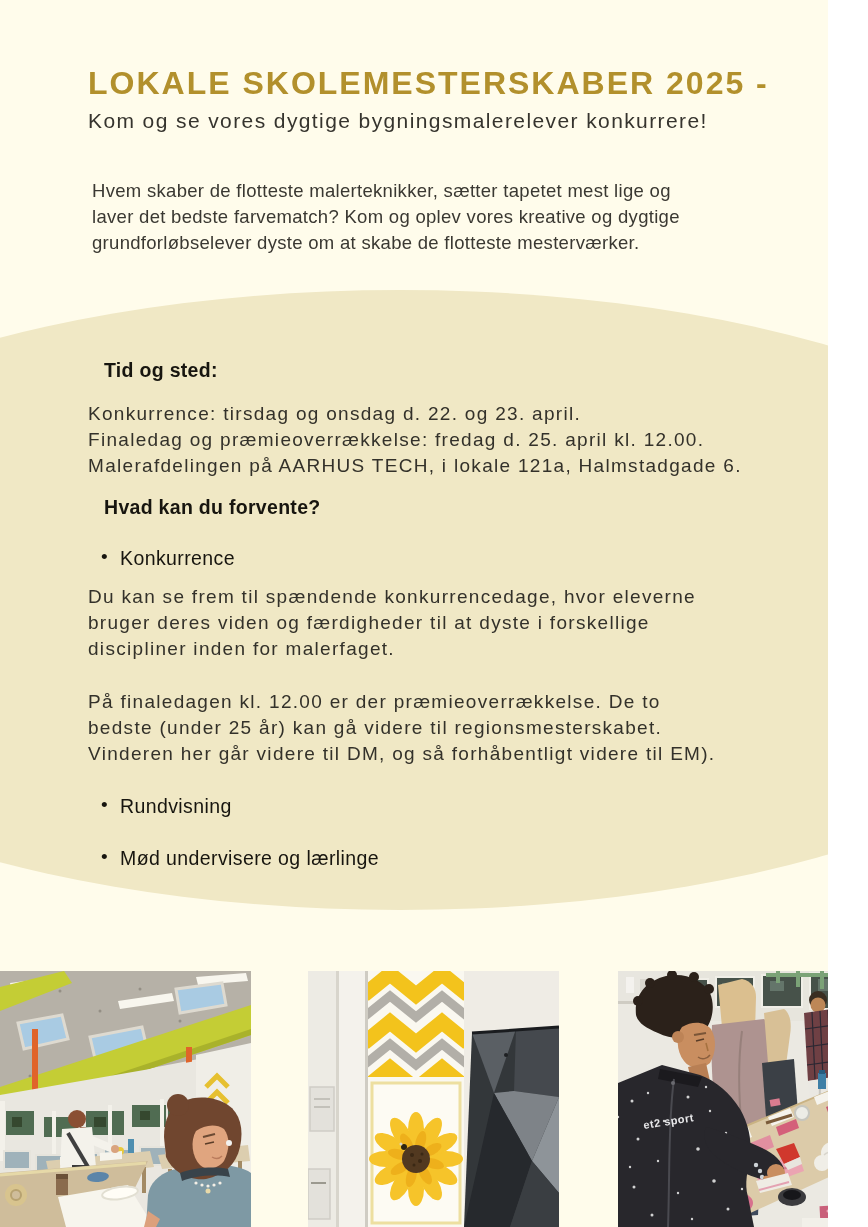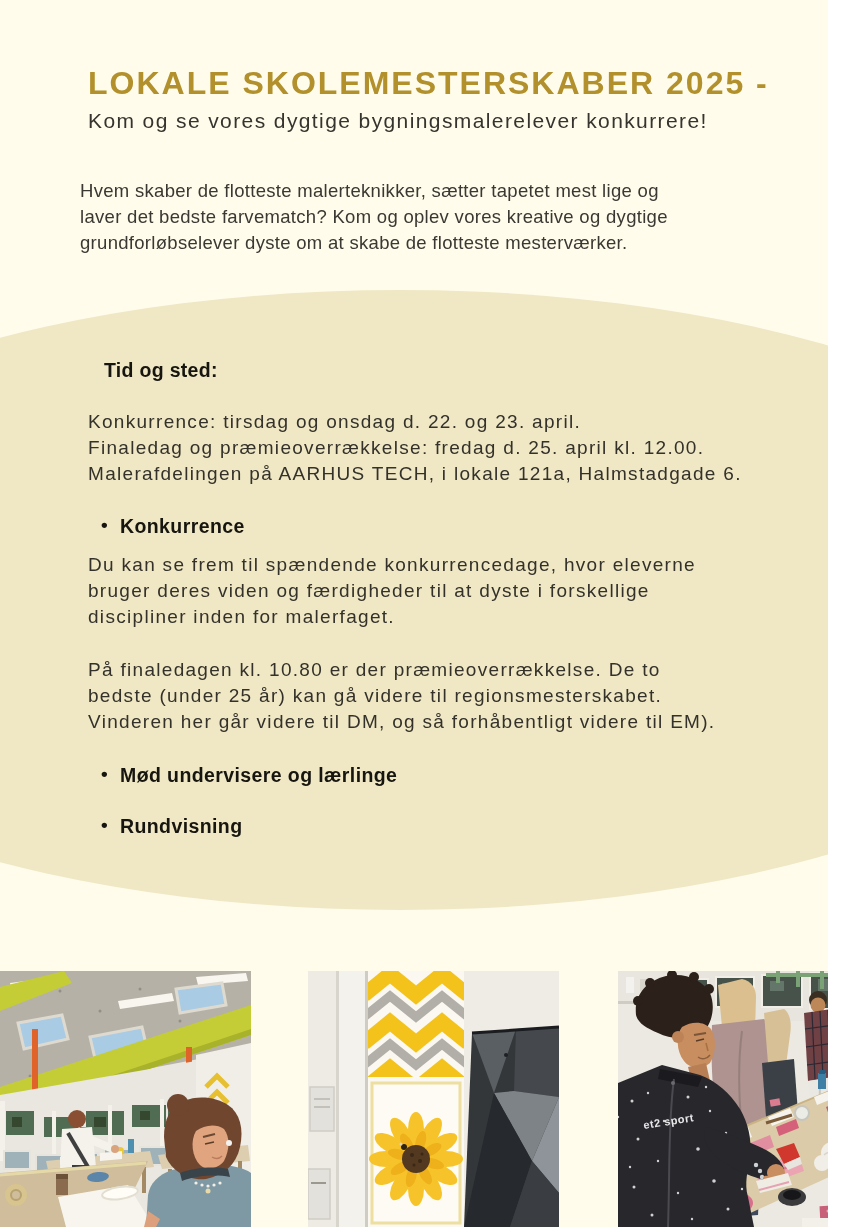--- a/index.html
+++ b/index.html
@@ -12,7 +12,7 @@
          color:var(--title,#B2902C);}
   .subtitle{position:absolute;left:88px;top:108px;margin:0;
             font-size:21px;line-height:26px;letter-spacing:1.4px;color:#36342E;}
-  .intro{position:absolute;left:80px;top:178px;margin:0;
+  .intro{position:absolute;left:92px;top:178px;margin:0;
          font-size:18.5px;line-height:26px;letter-spacing:.3px;color:#3A3832;}
   .pre{white-space:pre-line;}
   .details{position:absolute;left:88px;top:342px;width:700px;}

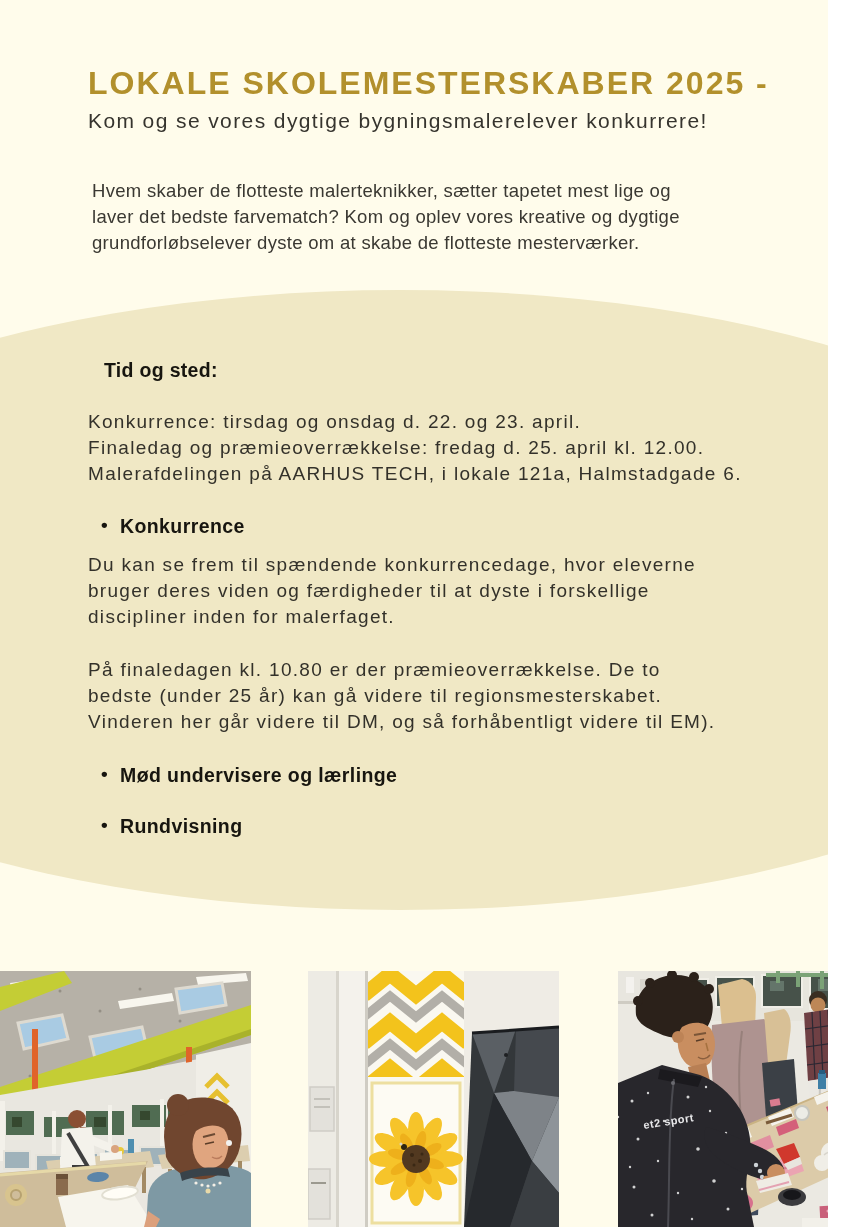--- a/index.html
+++ b/index.html
@@ -19,7 +19,7 @@
   .details h2{margin:16px;font-size:19.5px;line-height:24px;font-weight:700;
               letter-spacing:.3px;color:var(--heading,#17150F);}
   .lines{margin:0;font-size:19px;line-height:26px;letter-spacing:1.3px;color:var(--body,#33312A);}
-  .time-lines{margin-top:27px;}
+  .time-lines{margin-top:19px;}
   .h-expect{margin-top:28px;}
   .bullet{position:relative;margin-top:27px;padding-left:32px;
           font-size:19.5px;line-height:24px;font-weight:700;letter-spacing:.4px;

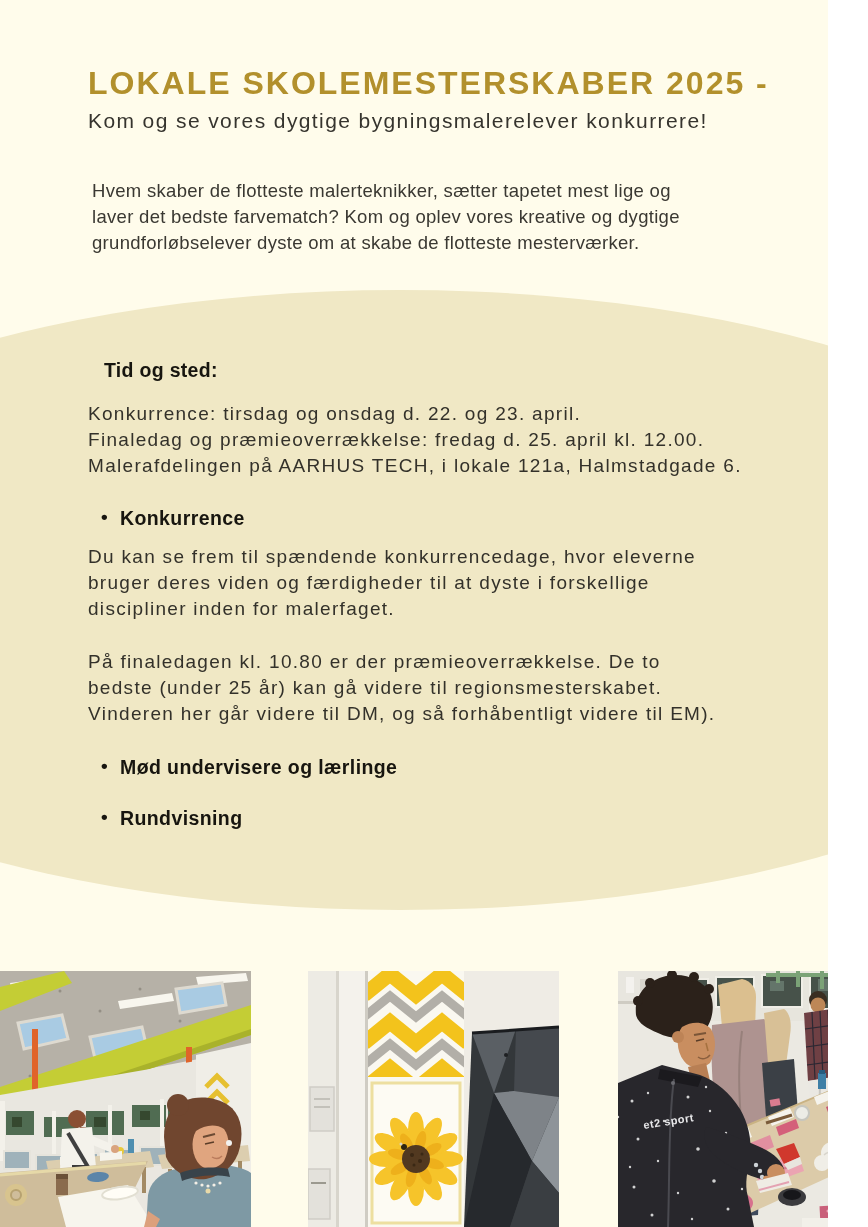--- a/index.html
+++ b/index.html
@@ -52,6 +52,7 @@
     <p class="lines pre time-lines">Konkurrence: tirsdag og onsdag d. 22. og 23. april.
 Finaledag og præmieoverrækkelse: fredag d. 25. april kl. 12.00.
 Malerafdelingen på AARHUS TECH, i lokale 121a, Halmstadgade 6.</p>
+    <h2 class="h-expect">Hvad kan du forvente?</h2>
     <div class="bullet b1">
       <span>Konkurrence</span>
     </div>

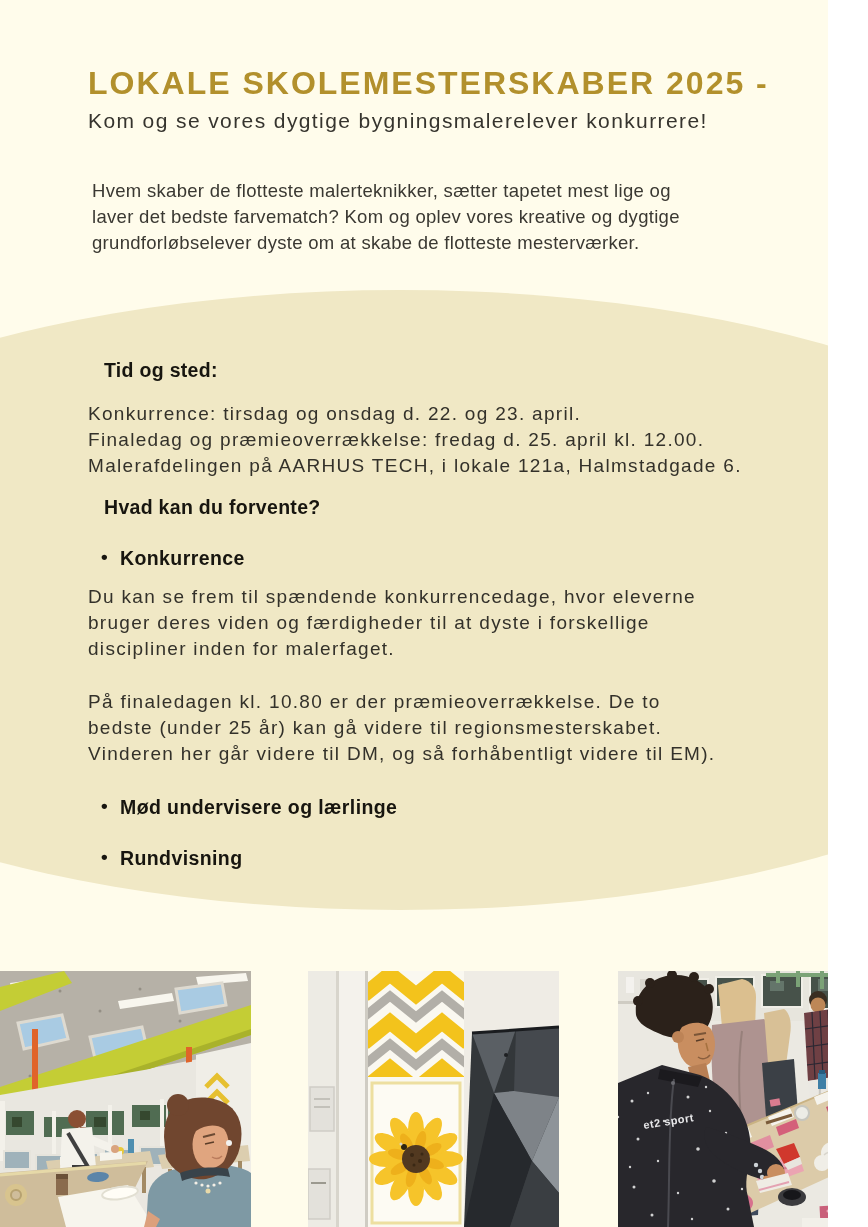--- a/index.html
+++ b/index.html
@@ -22,7 +22,7 @@
   .time-lines{margin-top:19px;}
   .h-expect{margin-top:28px;}
   .bullet{position:relative;margin-top:27px;padding-left:32px;
-          font-size:19.5px;line-height:24px;font-weight:700;letter-spacing:.4px;
+          font-size:19.5px;line-height:24px;font-weight:400;letter-spacing:.4px;
           color:var(--heading,#17150F);}
   .bullet::before{content:"\2022";position:absolute;left:13px;top:-1px;font-size:19px;}
   .t-comp{margin-top:14px;}

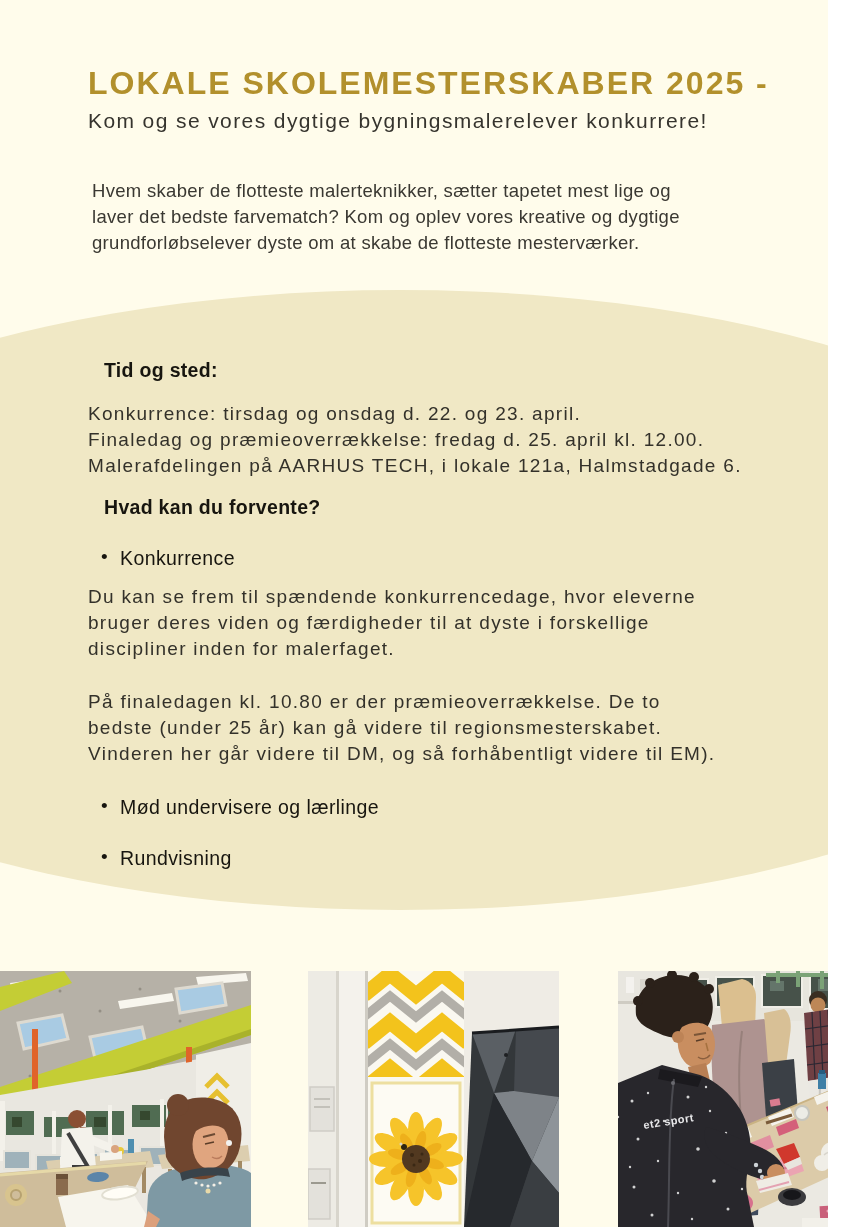--- a/index.html
+++ b/index.html
@@ -59,7 +59,7 @@
     <p class="lines pre t-comp">Du kan se frem til spændende konkurrencedage, hvor eleverne
 bruger deres viden og færdigheder til at dyste i forskellige
 discipliner inden for malerfaget.</p>
-    <p class="lines pre t-final">På finaledagen kl. 10.80 er der præmieoverrækkelse. De to
+    <p class="lines pre t-final">På finaledagen kl. 12.00 er der præmieoverrækkelse. De to
 bedste (under 25 år) kan gå videre til regionsmesterskabet.
 Vinderen her går videre til DM, og så forhåbentligt videre til EM).</p>
     <div class="bullet b3">

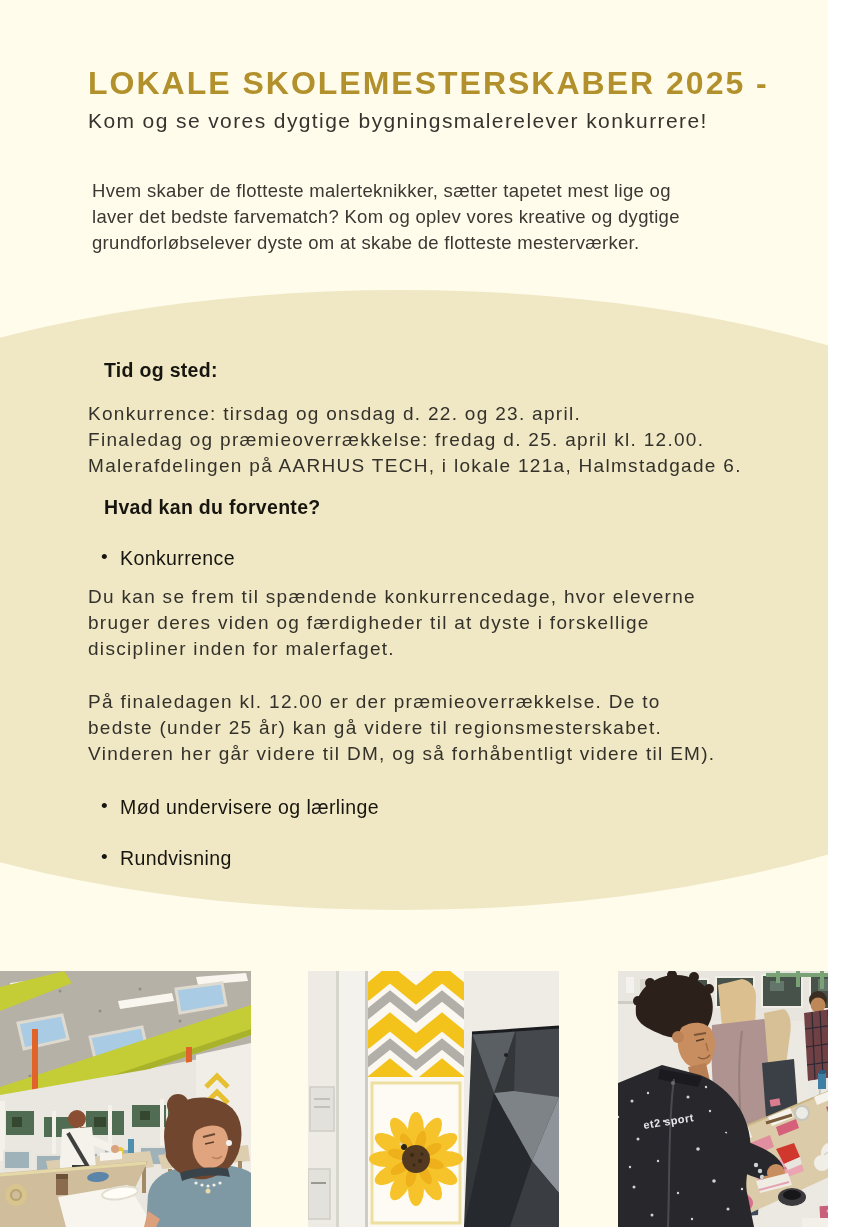--- a/index.html
+++ b/index.html
@@ -62,11 +62,11 @@
     <p class="lines pre t-final">På finaledagen kl. 12.00 er der præmieoverrækkelse. De to
 bedste (under 25 år) kan gå videre til regionsmesterskabet.
 Vinderen her går videre til DM, og så forhåbentligt videre til EM).</p>
+    <div class="bullet b2">
+      <span>Rundvisning</span>
+    </div>
     <div class="bullet b3">
       <span>Mød undervisere og lærlinge</span>
-    </div>
-    <div class="bullet b2">
-      <span>Rundvisning</span>
     </div>
   </section>
 

